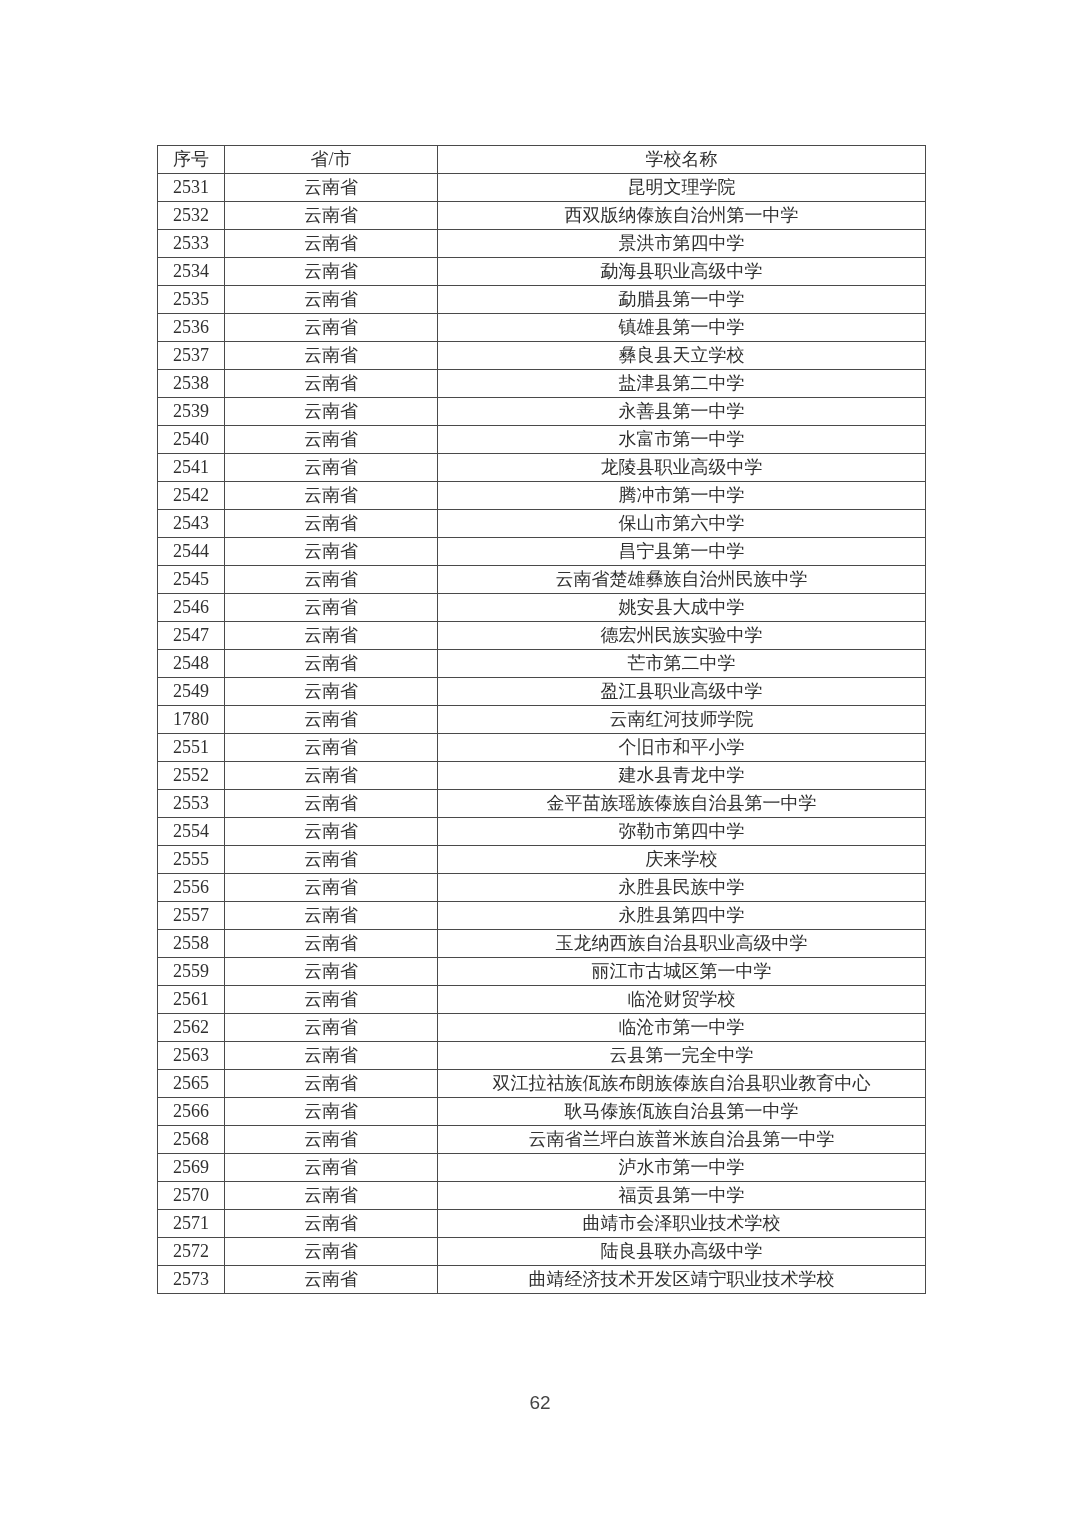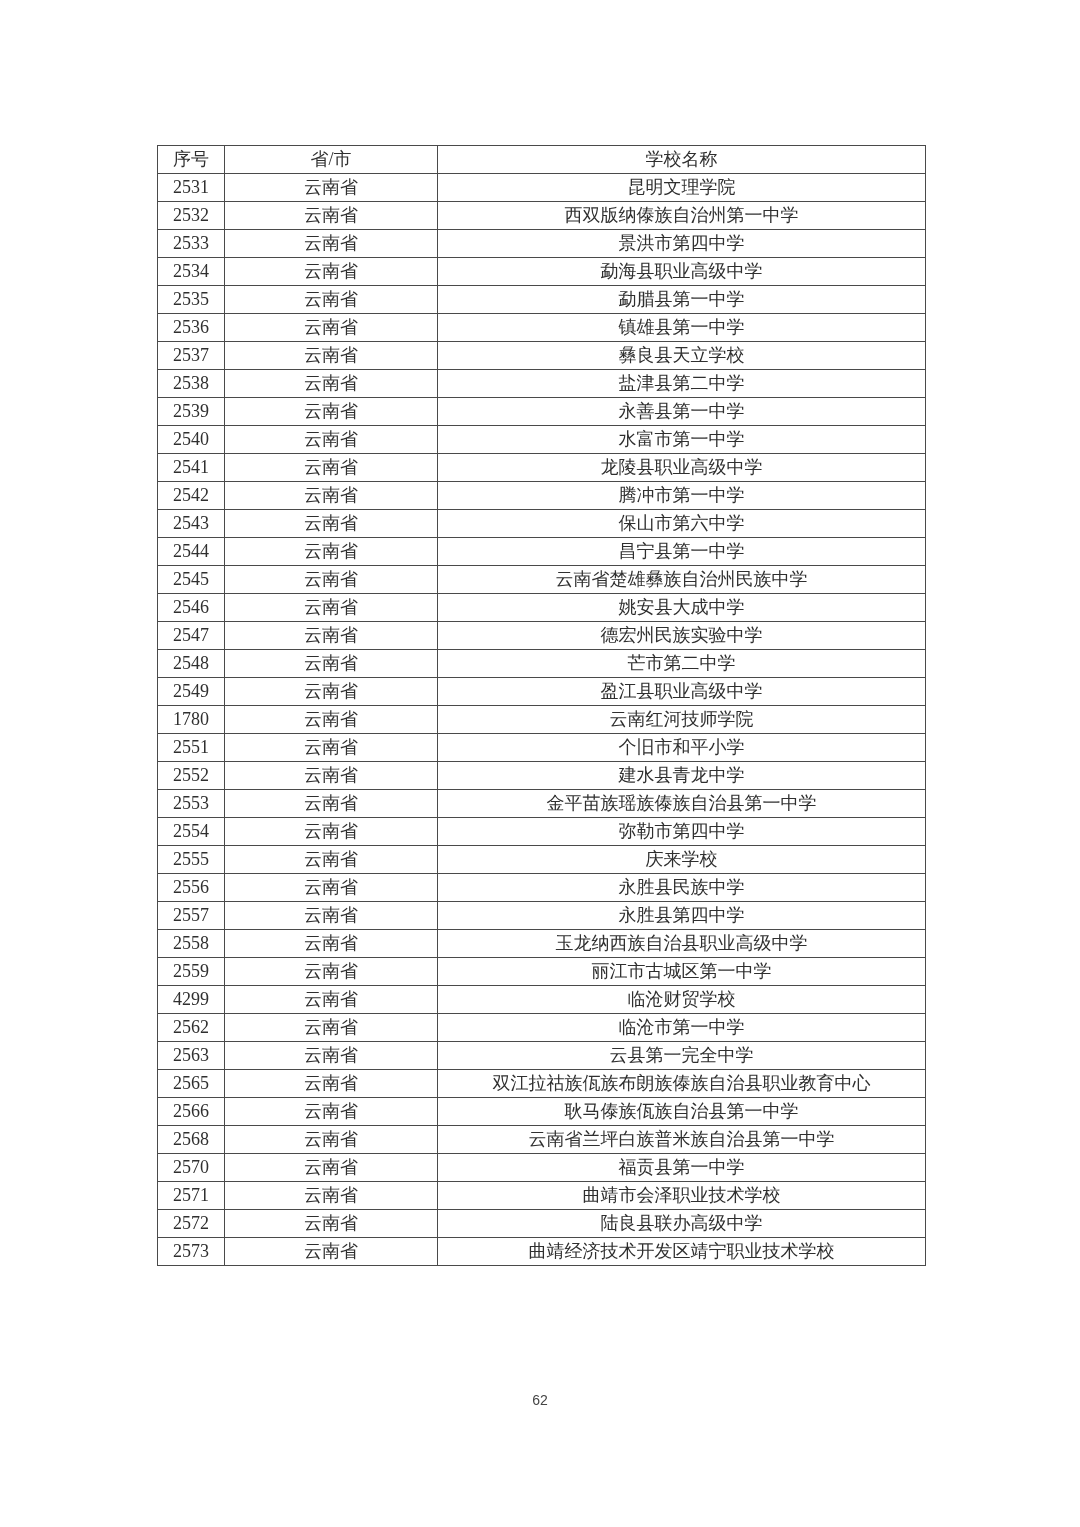--- a/index.html
+++ b/index.html
@@ -220,7 +220,7 @@
           <td>丽江市古城区第一中学</td>
         </tr>
         <tr>
-          <td>4299</td>
+          <td>2561</td>
           <td>云南省</td>
           <td>临沧财贸学校</td>
         </tr>

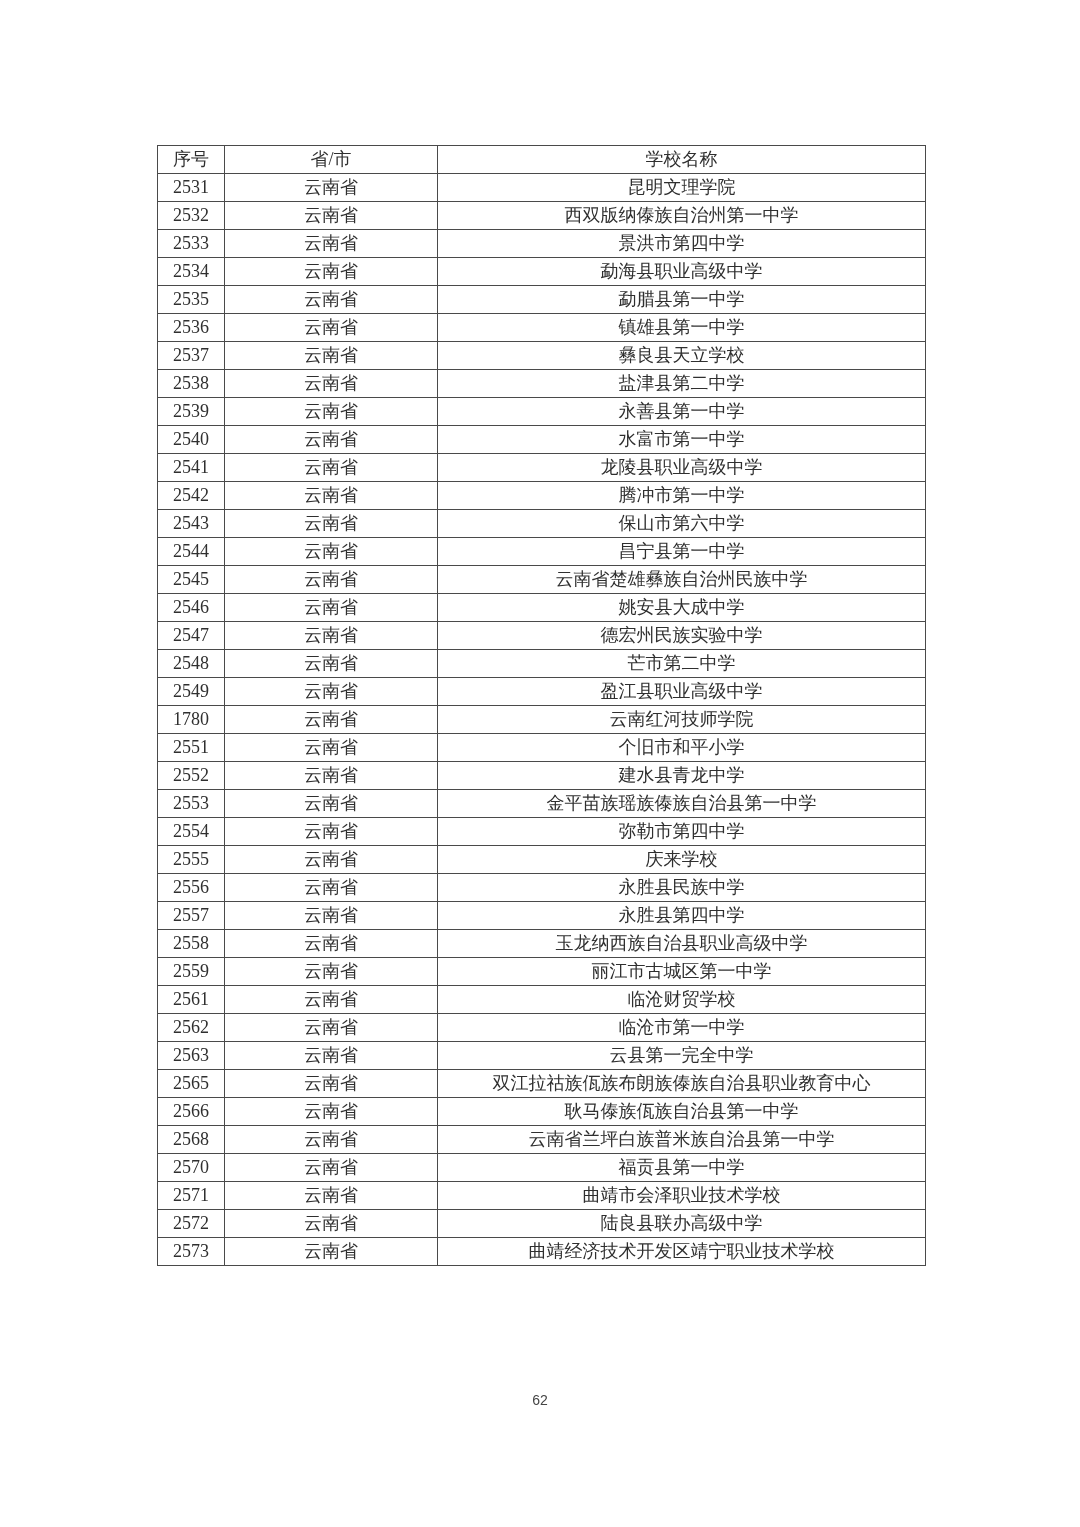--- a/index.html
+++ b/index.html
@@ -250,6 +250,11 @@
           <td>云南省兰坪白族普米族自治县第一中学</td>
         </tr>
         <tr>
+          <td>2569</td>
+          <td>云南省</td>
+          <td>泸水市第一中学</td>
+        </tr>
+        <tr>
           <td>2570</td>
           <td>云南省</td>
           <td>福贡县第一中学</td>

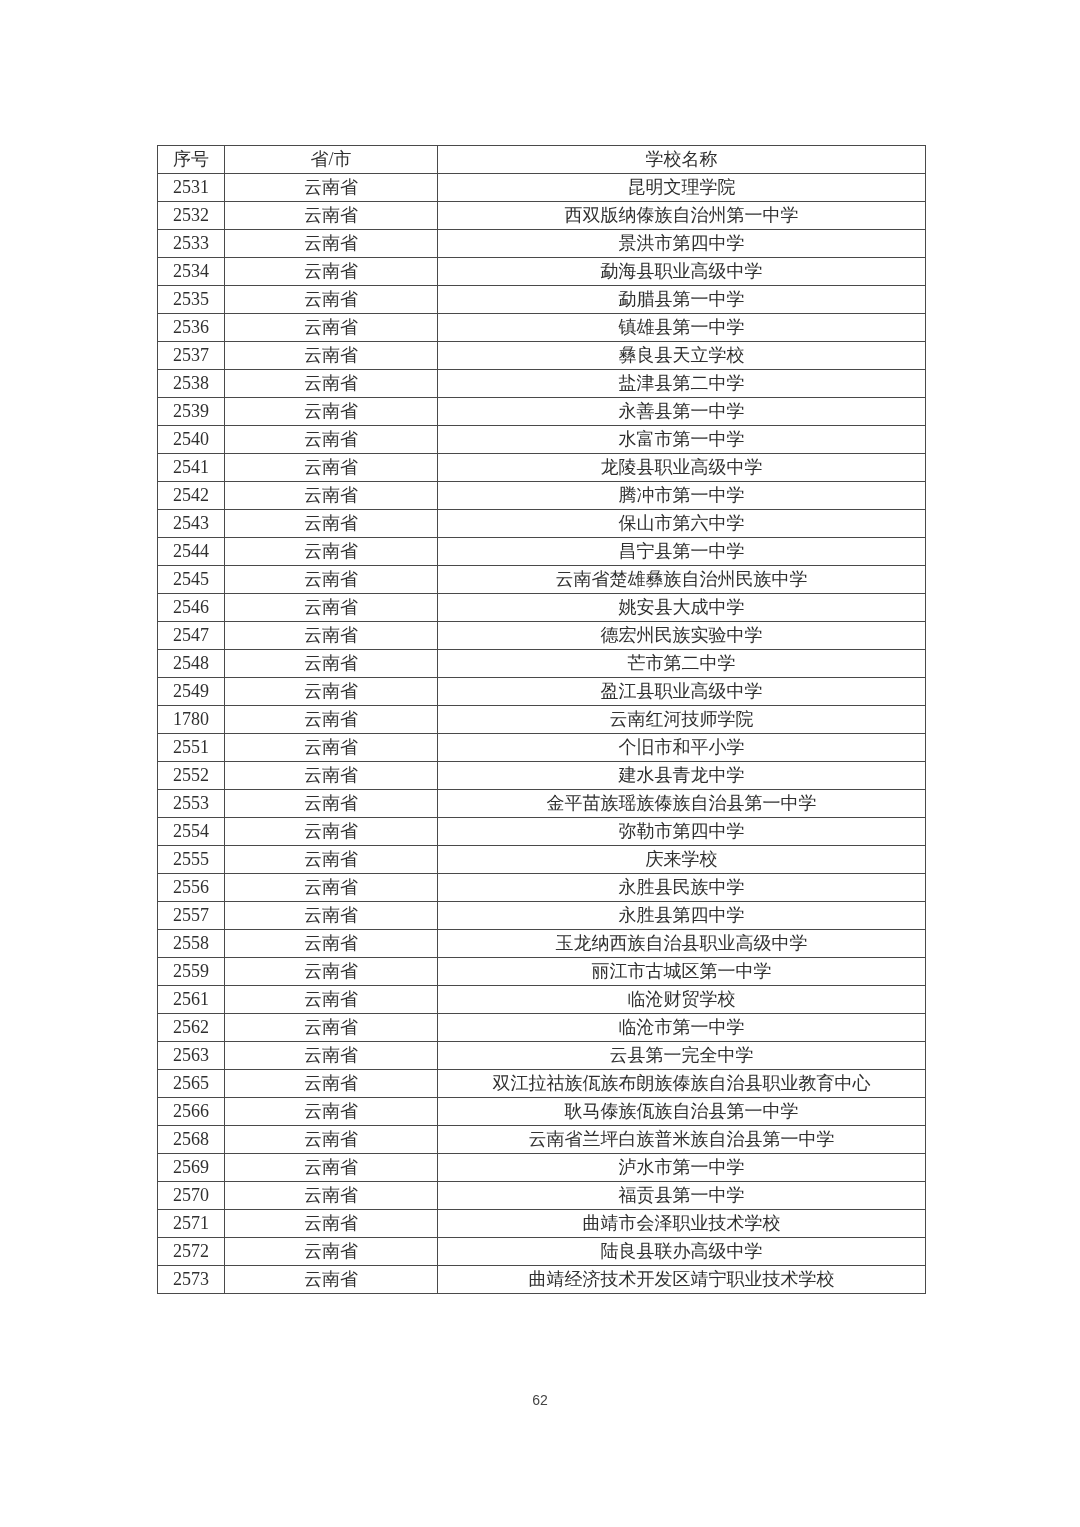--- a/index.html
+++ b/index.html
@@ -50,7 +50,7 @@
     left: 0;
     width: 1080px;
     text-align: center;
-    font-size: 14px;
+    font-size: 19px;
     color: #454545;
     font-family: "Liberation Sans", "DejaVu Sans", sans-serif;
   }

